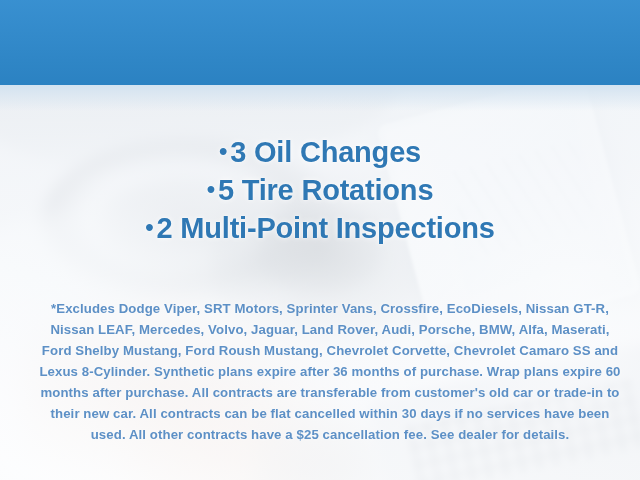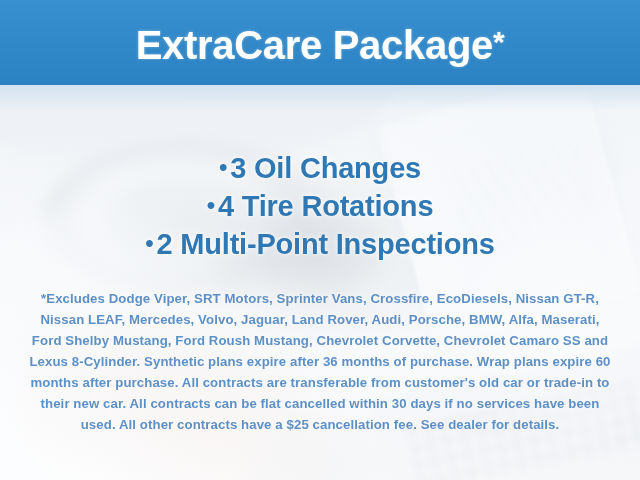--- a/index.html
+++ b/index.html
@@ -259,7 +259,6 @@
 
   <div class="header-band">
     <div class="band-shade"></div>
-    <h1 class="header-title"><span>ExtraCare Package</span><span class="star">*</span></h1>
   </div>
 
   <ul class="benefits">

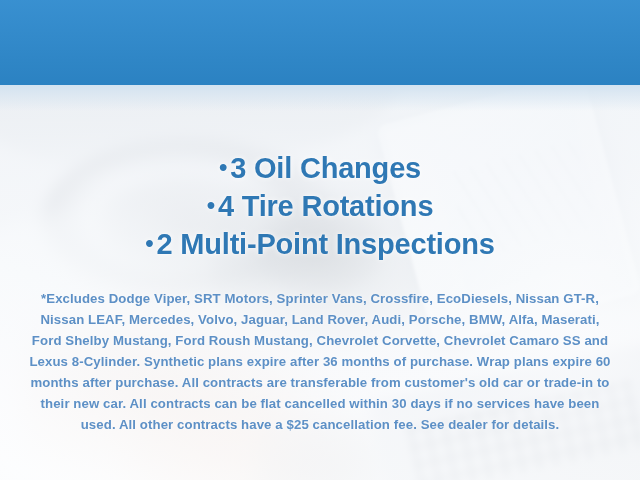--- a/index.html
+++ b/index.html
@@ -192,7 +192,7 @@
   .benefits {
     position: absolute;
     left: 0;
-    top: 150px;
+    top: 134px;
     width: 640px;
     text-align: center;
     list-style: none;

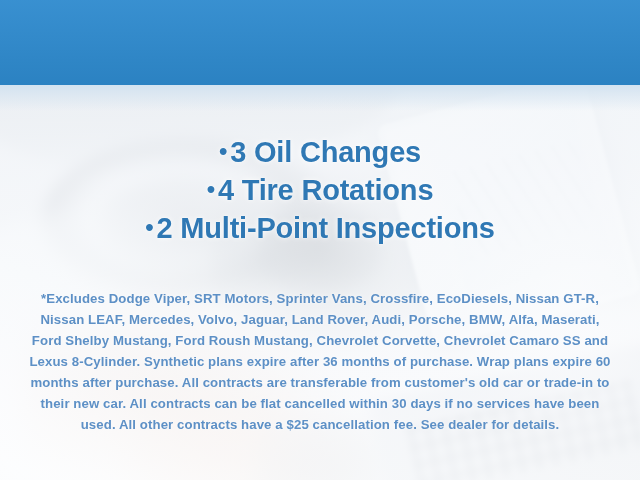--- a/index.html
+++ b/index.html
@@ -263,7 +263,7 @@
 
   <ul class="benefits">
     <li class="benefit-item"><span class="dot">•</span><span>3 Oil Changes</span></li>
-    <li class="benefit-item"><span class="dot">•</span><span>4 Tire Rotations</span></li>
+    <li class="benefit-item"><span class="dot">•</span><span>5 Tire Rotations</span></li>
     <li class="benefit-item"><span class="dot">•</span><span>2 Multi-Point Inspections</span></li>
   </ul>
 

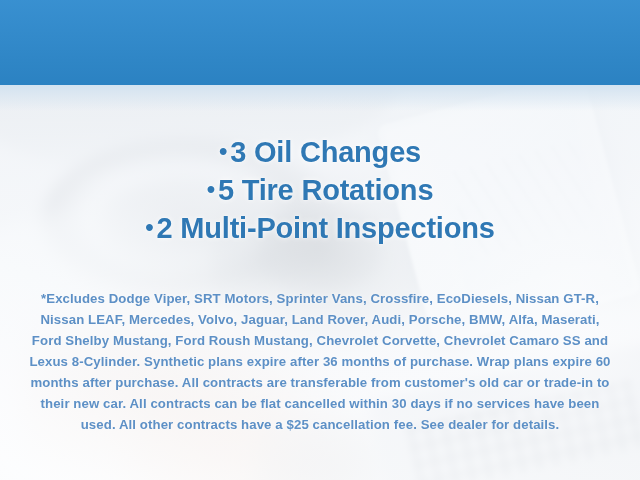--- a/index.html
+++ b/index.html
@@ -221,7 +221,7 @@
     left: 26px;
     top: 288px;
     width: 588px;
-    margin: 0;
+    margin: 10px;
     text-align: center;
     color: #5d90c6;
     font-size: 13.2px;

